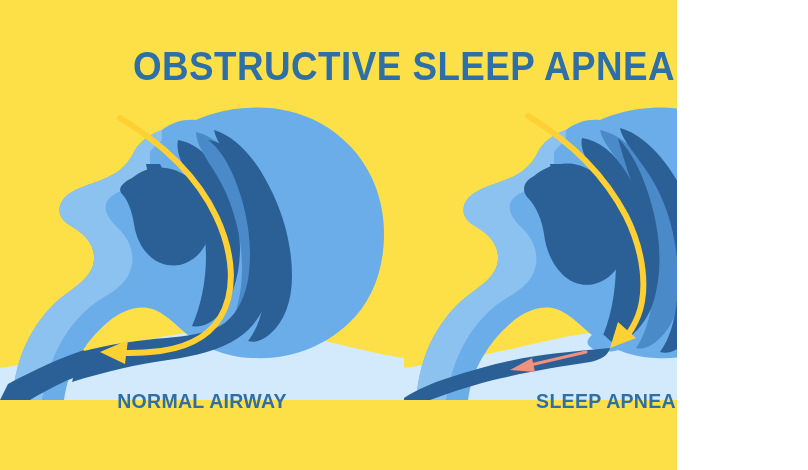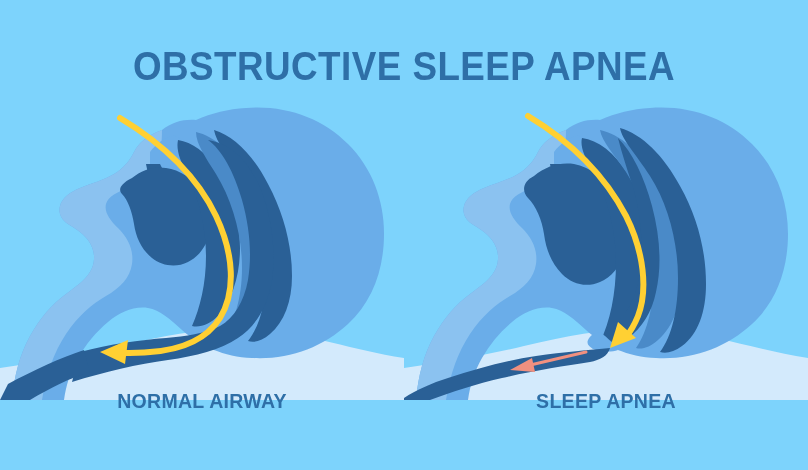--- a/index.html
+++ b/index.html
@@ -14,9 +14,9 @@
   }
   #poster {
     position: relative;
-    width: 808px;
+    width: 677px;
     height: 470px;
-    background: #7dd3fc;
+    background: #fde047;
     overflow: hidden;
   }
   #title {

